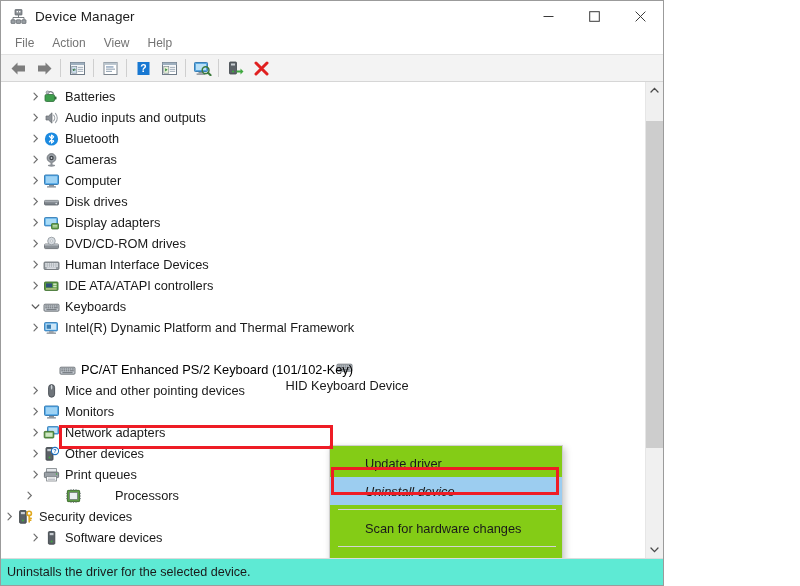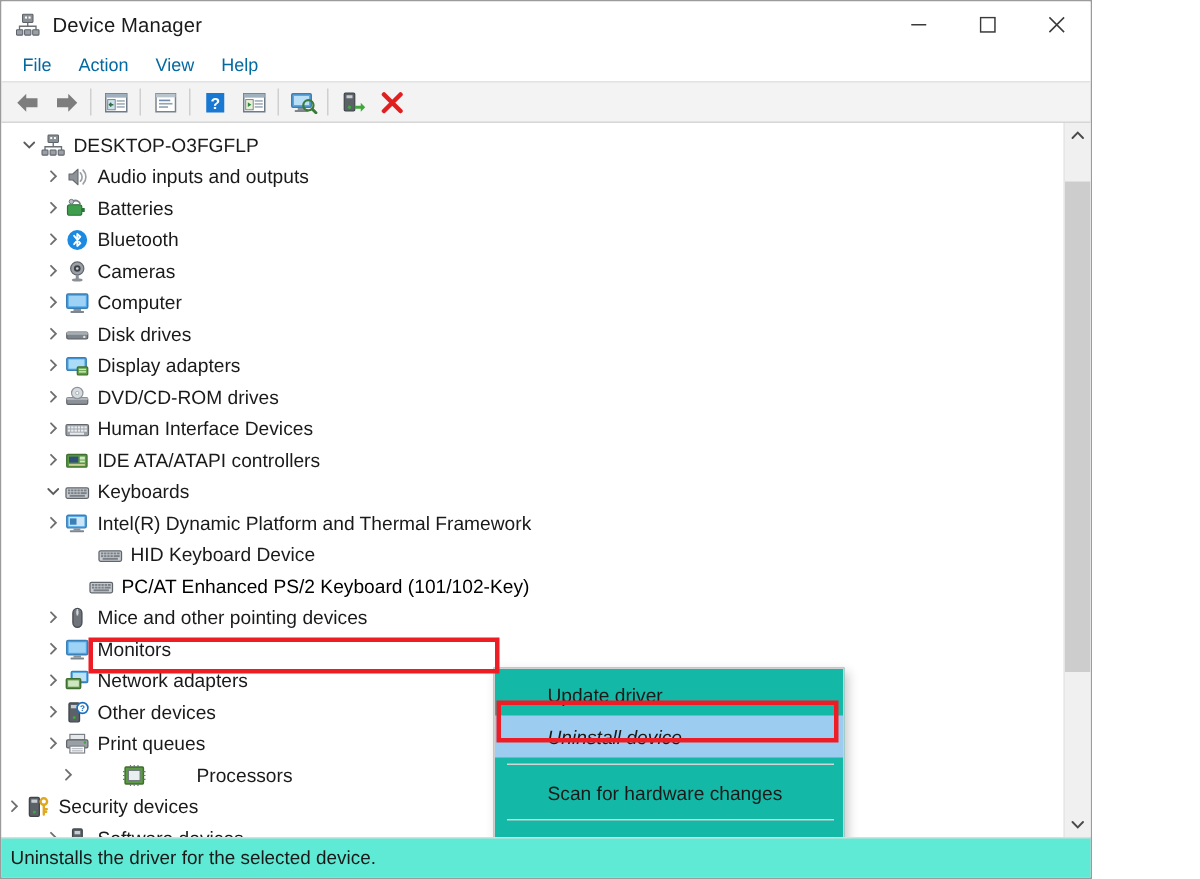--- a/index.html
+++ b/index.html
@@ -10,7 +10,7 @@
     -webkit-font-smoothing:antialiased;
   }
   .window{
-    position:relative;width:728px;height:586px;box-sizing:border-box;
+    position:relative;width:664px;height:586px;box-sizing:border-box;
     border:1px solid #9b9b9b;background:#ffffff;display:flex;flex-direction:column;
   }
   

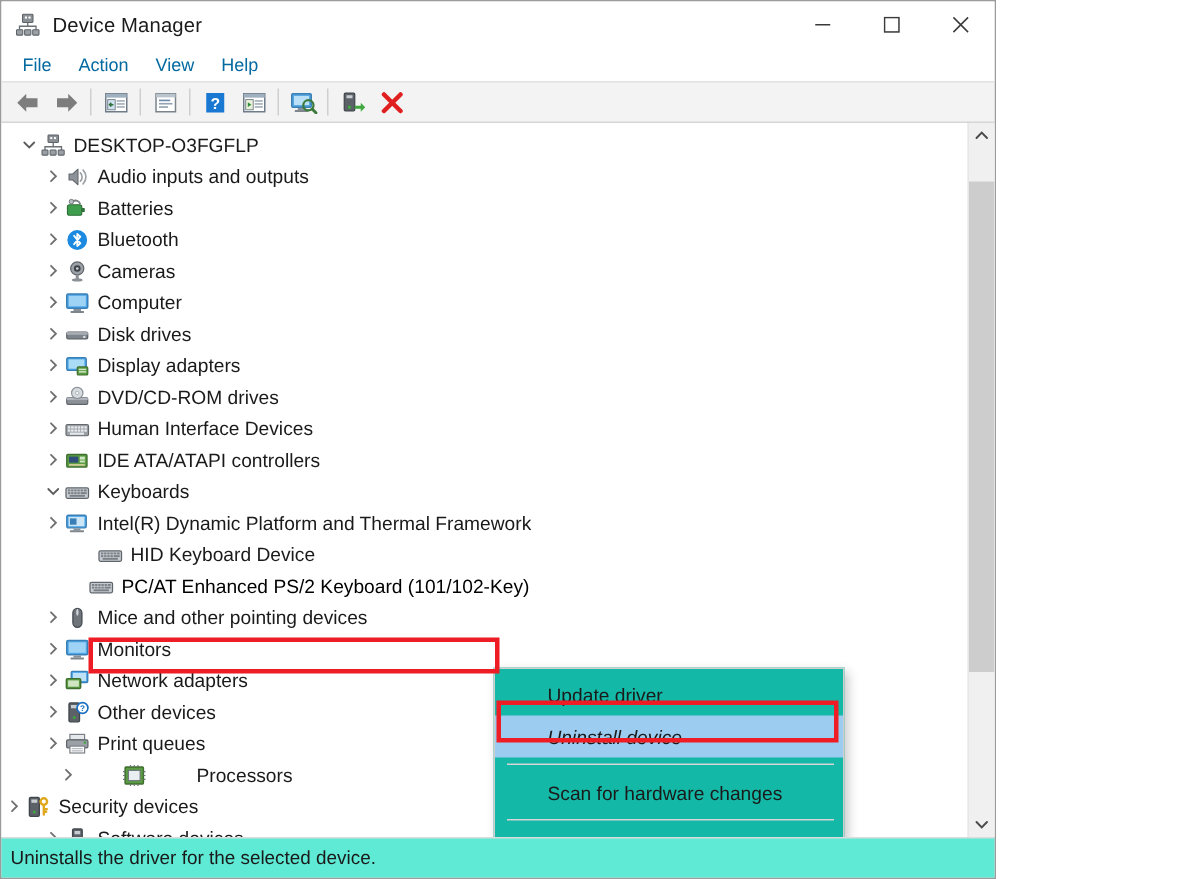--- a/index.html
+++ b/index.html
@@ -29,7 +29,7 @@
     background:#ffffff;
   }
   .menu-item{
-    font-size:12px;color:#0369a1;padding:2px 9px;line-height:16px;border-radius:1px;text-align:right;
+    font-size:12px;color:#737373;padding:2px 9px;line-height:16px;border-radius:1px;text-align:right;
   }
   
   .toolbar{

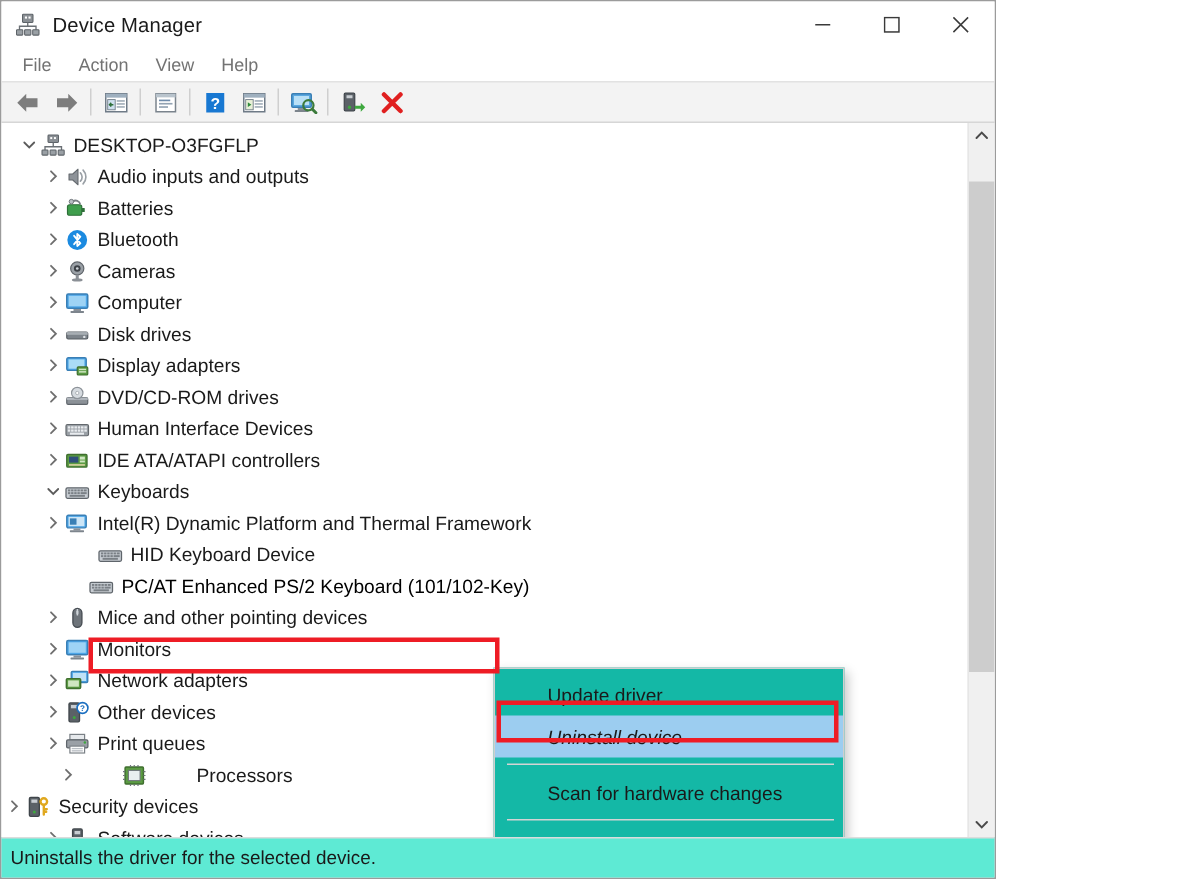--- a/index.html
+++ b/index.html
@@ -219,25 +219,6 @@
 
     <div class="tree-pane">
 
-      <div class="row" style="padding-left:10px;">
-        <span class="twisty">
-          <svg width="9" height="9" viewBox="0 0 9 9">
-              <path d="M1.2 3 L4.5 6.3 L7.8 3" fill="none" stroke="#5c5c5c" stroke-width="1.2" stroke-linecap="round"></path>
-            </svg>
-        </span>
-        <span class="ico">
-          <svg width="17" height="16" viewBox="0 0 17 16">
-            <rect x="5" y="1" width="7" height="5" rx="0.6" fill="#8a8f94" stroke="#5d6368" stroke-width="0.7"></rect>
-            <rect x="6.5" y="2.4" width="1.3" height="1.3" fill="#fff"></rect>
-            <rect x="9" y="2.4" width="1.3" height="1.3" fill="#fff"></rect>
-            <path d="M8.5 6 V8.8 M3 11.6 V8.8 H14 V11.6" stroke="#6b7075" stroke-width="0.9" fill="none"></path>
-            <rect x="1" y="11" width="4" height="3.4" rx="0.5" fill="#9aa0a5" stroke="#5d6368" stroke-width="0.7"></rect>
-            <rect x="6.4" y="11" width="4" height="3.4" rx="0.5" fill="#9aa0a5" stroke="#5d6368" stroke-width="0.7"></rect>
-            <rect x="11.8" y="11" width="4" height="3.4" rx="0.5" fill="#9aa0a5" stroke="#5d6368" stroke-width="0.7"></rect>
-          </svg>
-        </span>
-        <span class="label">DESKTOP-O3FGFLP</span>
-      </div>
 
       <div id="tree-rows">
           <div class="row" style="padding-left: 26px;">

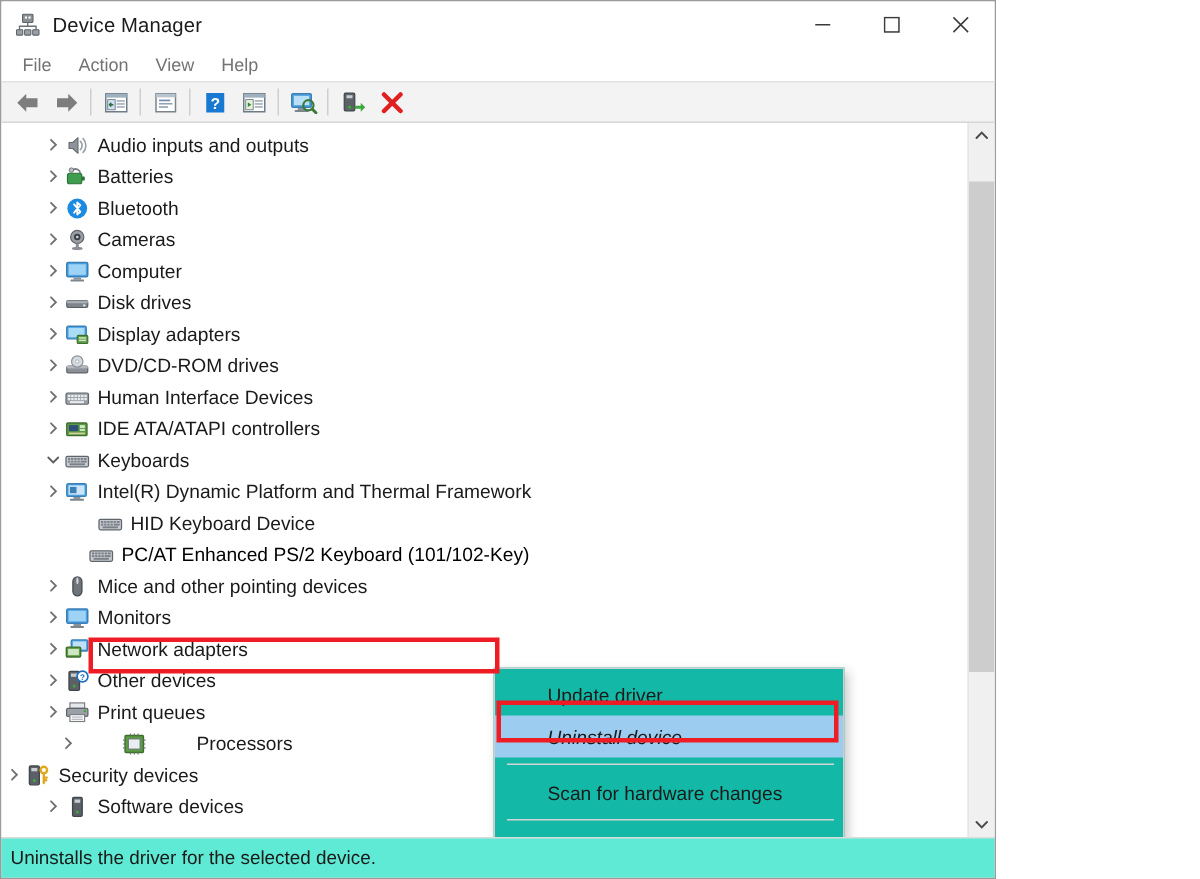--- a/index.html
+++ b/index.html
@@ -228,24 +228,24 @@
               </svg>
             </span>
             <span class="ico"><svg width="17" height="16" viewBox="0 0 17 16">
-                <path d="M3 6 H5.5 L9 2.8 V13.2 L5.5 10 H3 Z" fill="#8e9399" stroke="#63686d" stroke-width=".7" stroke-linejoin="round"></path>
-                <path d="M10.6 5.2 a4 4 0 0 1 0 5.6 M12.4 3.4 a6.6 6.6 0 0 1 0 9.2" fill="none" stroke="#9aa0a6" stroke-width="1.1" stroke-linecap="round"></path>
-              </svg></span>
-            <span class="label">Audio inputs and outputs</span>
-          </div>
-          <div class="row" style="padding-left: 26px;">
-            <span class="twisty">
-              <svg width="9" height="9" viewBox="0 0 9 9">
-                <path d="M3 1.2 L6.3 4.5 L3 7.8" fill="none" stroke="#6f6f6f" stroke-width="1.2" stroke-linecap="round"></path>
-              </svg>
-            </span>
-            <span class="ico"><svg width="17" height="16" viewBox="0 0 17 16">
                 <rect x="2" y="5.5" width="9.5" height="7" rx="1.4" fill="#3f9e4d" stroke="#2d6f38" stroke-width=".8"></rect>
                 <rect x="11.5" y="7.6" width="2" height="2.8" rx=".4" fill="#2d6f38"></rect>
                 <path d="M5.5 3.5 a3 3 0 0 1 5 1.8" fill="none" stroke="#7a7f85" stroke-width="1.2"></path>
                 <circle cx="4.6" cy="3.4" r="1.5" fill="#b9bec4" stroke="#6d7278" stroke-width=".6"></circle>
               </svg></span>
             <span class="label">Batteries</span>
+          </div>
+          <div class="row" style="padding-left: 26px;">
+            <span class="twisty">
+              <svg width="9" height="9" viewBox="0 0 9 9">
+                <path d="M3 1.2 L6.3 4.5 L3 7.8" fill="none" stroke="#6f6f6f" stroke-width="1.2" stroke-linecap="round"></path>
+              </svg>
+            </span>
+            <span class="ico"><svg width="17" height="16" viewBox="0 0 17 16">
+                <path d="M3 6 H5.5 L9 2.8 V13.2 L5.5 10 H3 Z" fill="#8e9399" stroke="#63686d" stroke-width=".7" stroke-linejoin="round"></path>
+                <path d="M10.6 5.2 a4 4 0 0 1 0 5.6 M12.4 3.4 a6.6 6.6 0 0 1 0 9.2" fill="none" stroke="#9aa0a6" stroke-width="1.1" stroke-linecap="round"></path>
+              </svg></span>
+            <span class="label">Audio inputs and outputs</span>
           </div>
           <div class="row" style="padding-left: 26px;">
             <span class="twisty">

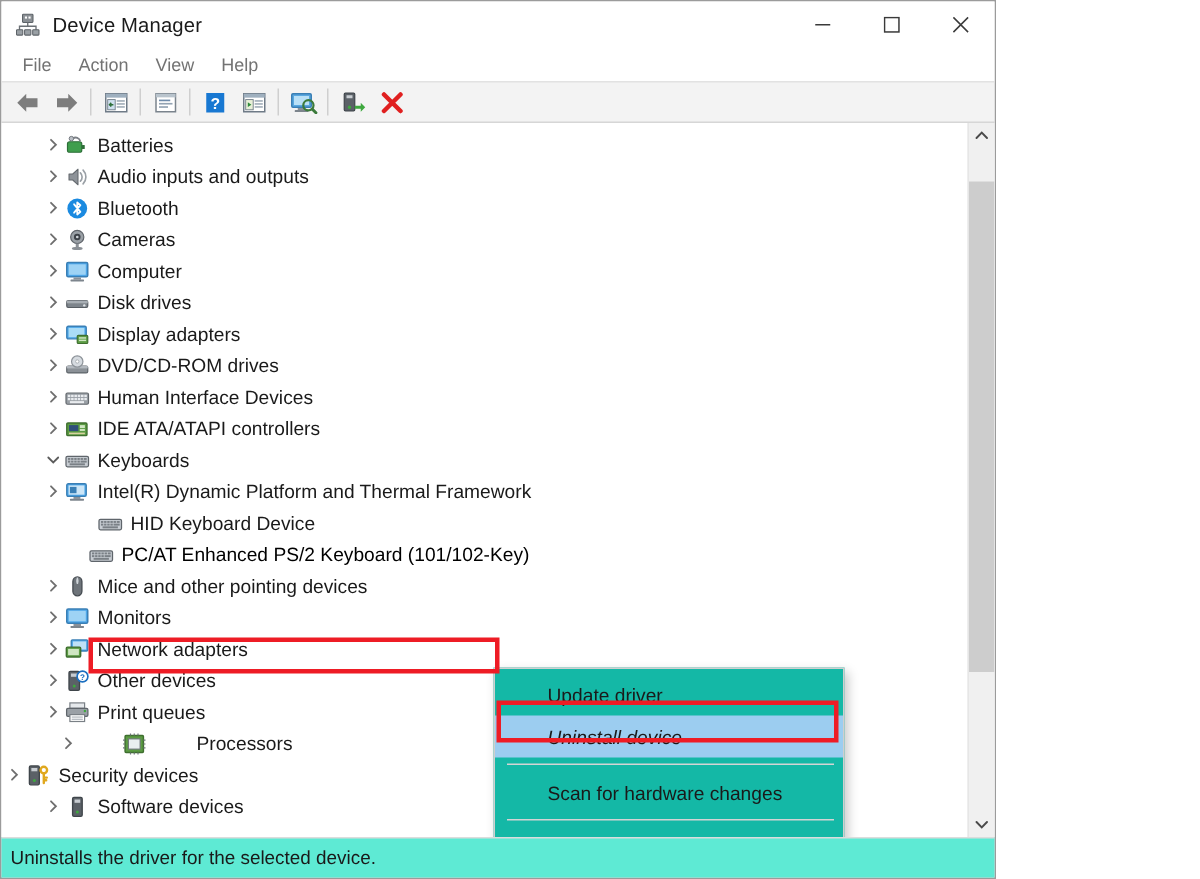--- a/index.html
+++ b/index.html
@@ -411,7 +411,7 @@
               </svg></span>
             <span class="label">Intel(R) Dynamic Platform and Thermal Framework</span>
           </div>
-          <div class="row" style="padding-left: 48px;">
+          <div class="row" style="padding-left: 48px; flex-direction: column;">
             <span class="twisty"></span>
             <span class="ico"><svg width="17" height="16" viewBox="0 0 17 16">
                 <rect x="1" y="5.2" width="15" height="7" rx="1" fill="#c7ccd2" stroke="#5f656b" stroke-width=".85"></rect>

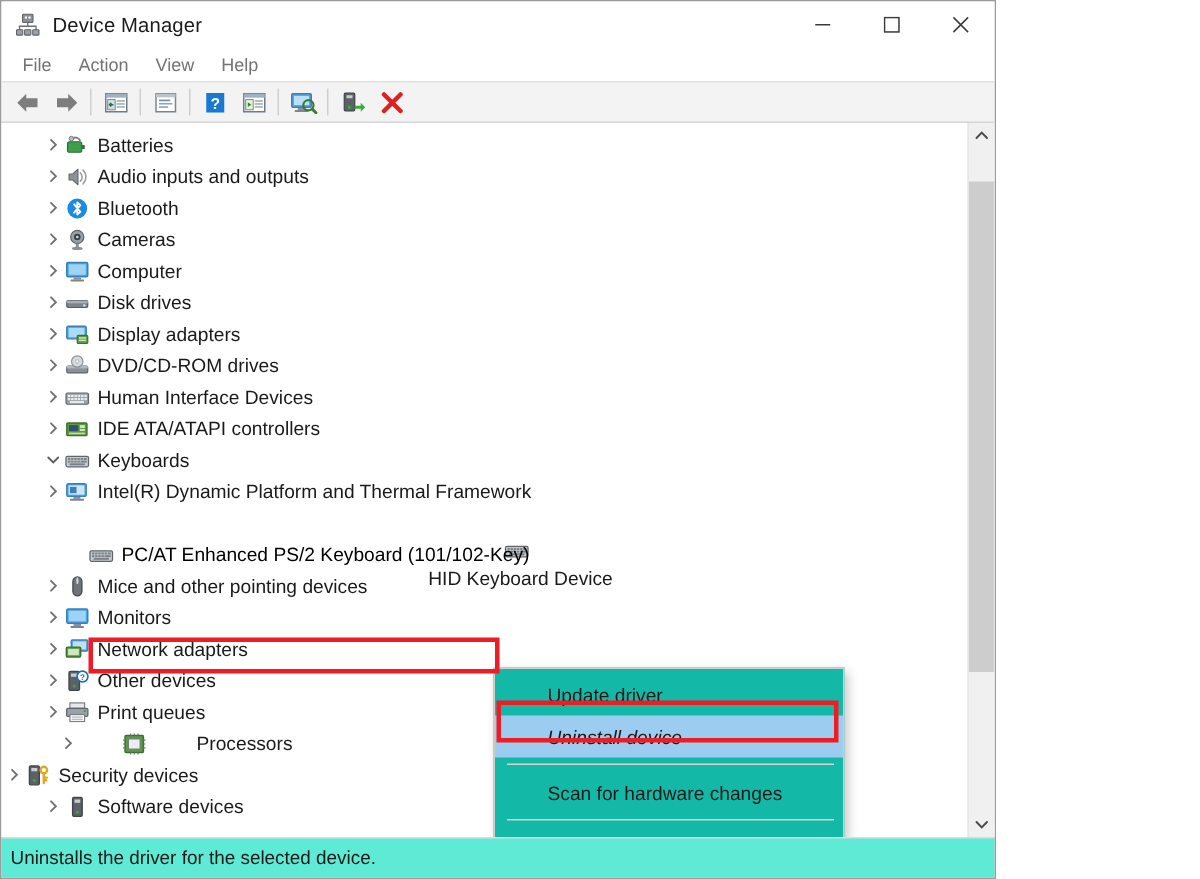--- a/index.html
+++ b/index.html
@@ -76,7 +76,7 @@
   
   .ctxmenu{
     position:absolute;left:328px;top:363px;width:232px;
-    background:#14b8a6;border:1px solid #cfcfcf;
+    background:#84cc16;border:1px solid #cfcfcf;
     box-shadow:2px 3px 7px rgba(0,0,0,.22);
     padding:3px 0 3px 0;z-index:40;
   }

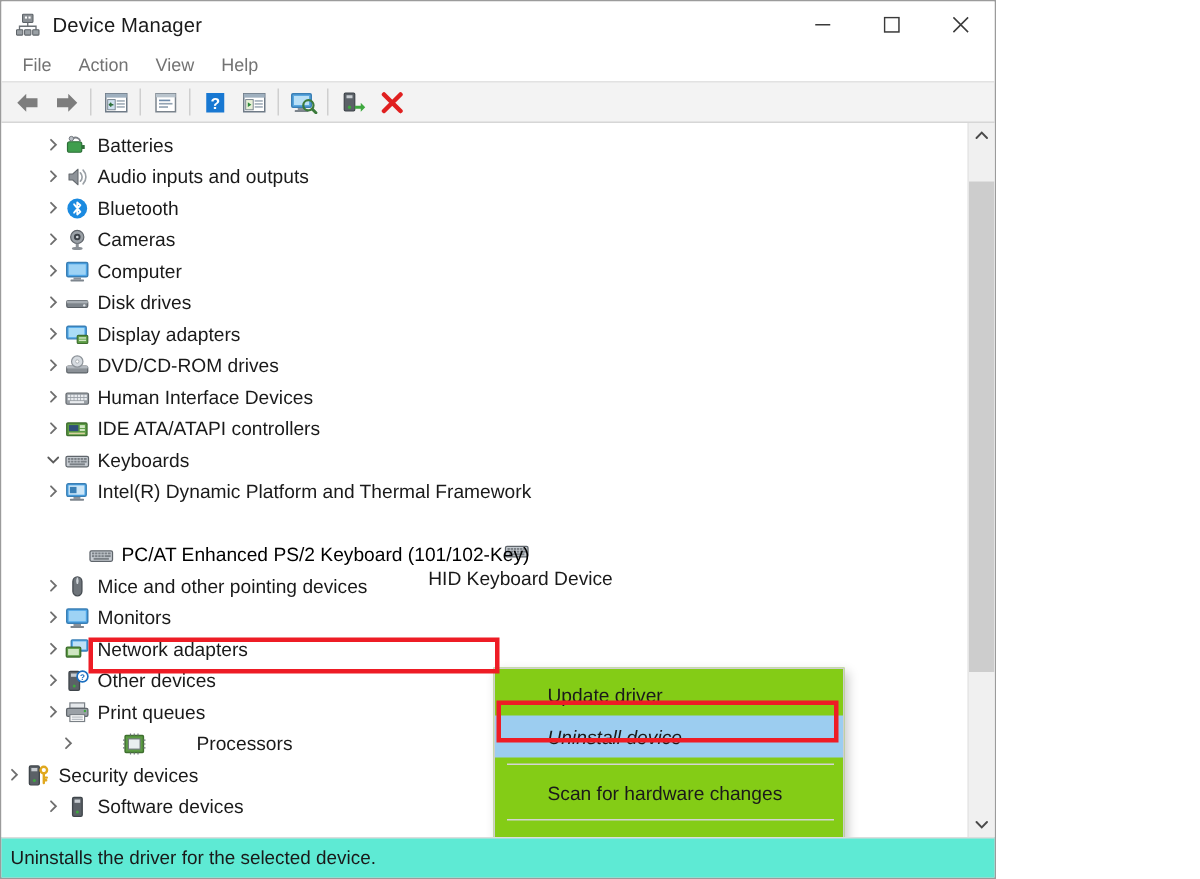--- a/index.html
+++ b/index.html
@@ -525,7 +525,7 @@
               </svg></span>
             <span class="label">Print queues</span>
           </div>
-          <div class="row" style="padding-left: 36px; gap: 28px;">
+          <div class="row" style="padding-left: 20px; gap: 28px;">
             <span class="twisty">
               <svg width="9" height="9" viewBox="0 0 9 9">
                 <path d="M3 1.2 L6.3 4.5 L3 7.8" fill="none" stroke="#6f6f6f" stroke-width="1.2" stroke-linecap="round"></path>

